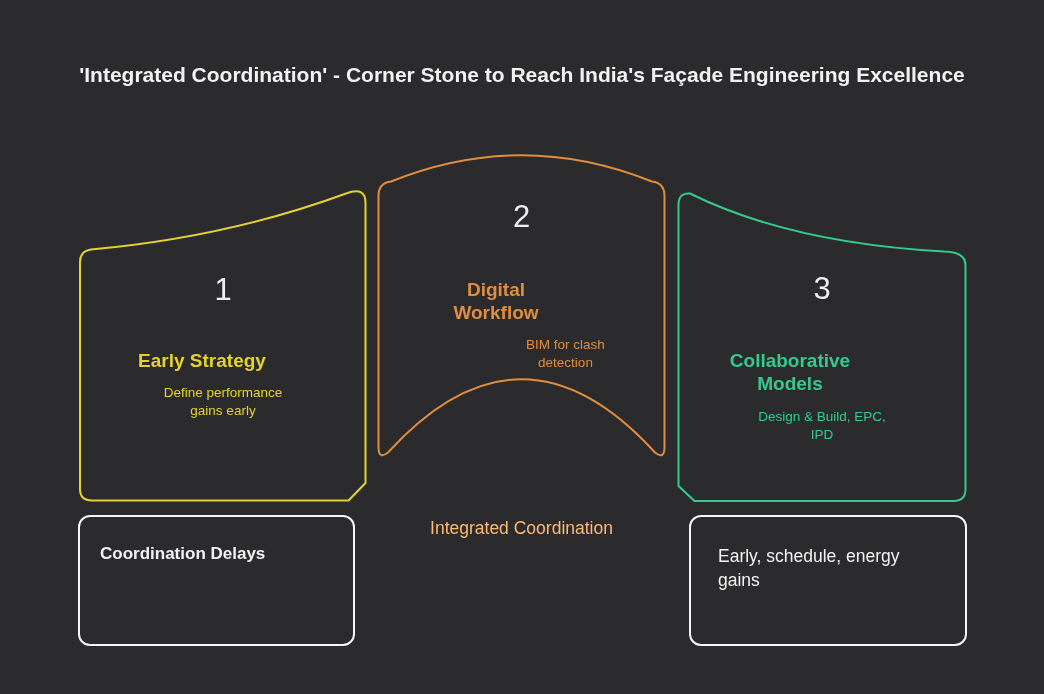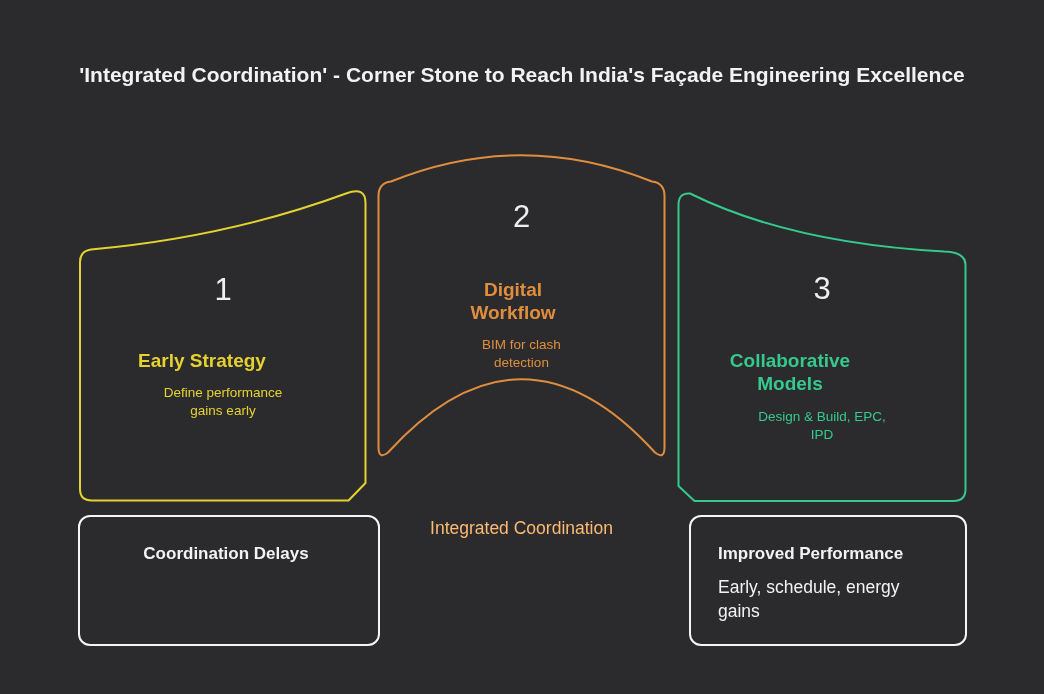--- a/index.html
+++ b/index.html
@@ -112,7 +112,7 @@
 gains early</div>
 
   <div class="abs center-text step-number" style="left:378px;top:199px;width:287px;">2</div>
-  <div class="abs center-text step-title c-orange pre" style="left:385px;top:278px;width:256px;">Digital
+  <div class="abs center-text step-title c-orange pre" style="left:368px;top:278px;width:256px;">Digital
 Workflow</div>
   <div class="abs center-text step-sub c-orange pre" style="left:378px;top:336px;width:287px;">BIM for clash
 detection</div>

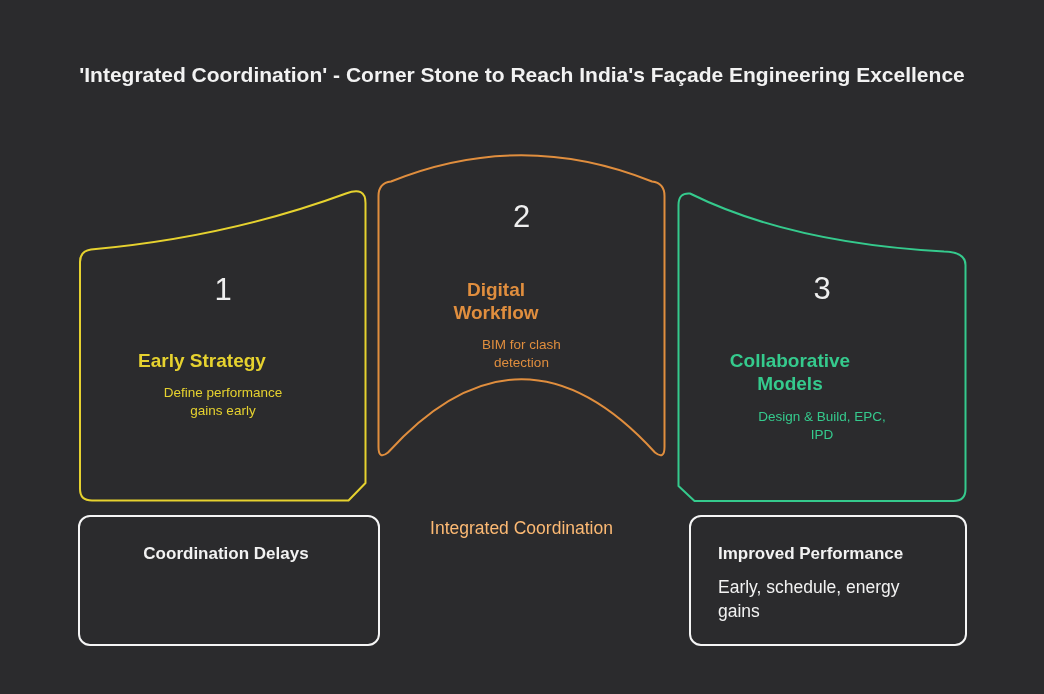--- a/index.html
+++ b/index.html
@@ -114,7 +114,7 @@
   <div class="abs center-text step-number" style="left:378px;top:199px;width:287px;">2</div>
   <div class="abs center-text step-title c-orange pre" style="left:368px;top:278px;width:256px;">Digital
 Workflow</div>
-  <div class="abs center-text step-sub c-orange pre" style="left:378px;top:336px;width:287px;">BIM for clash
+  <div class="abs center-text step-sub c-orange pre" style="left:378px;top:336px;width:287px;padding-left:44px;">BIM for clash
 detection</div>
 
   <div class="abs center-text step-number" style="left:678px;top:271px;width:288px;">3</div>

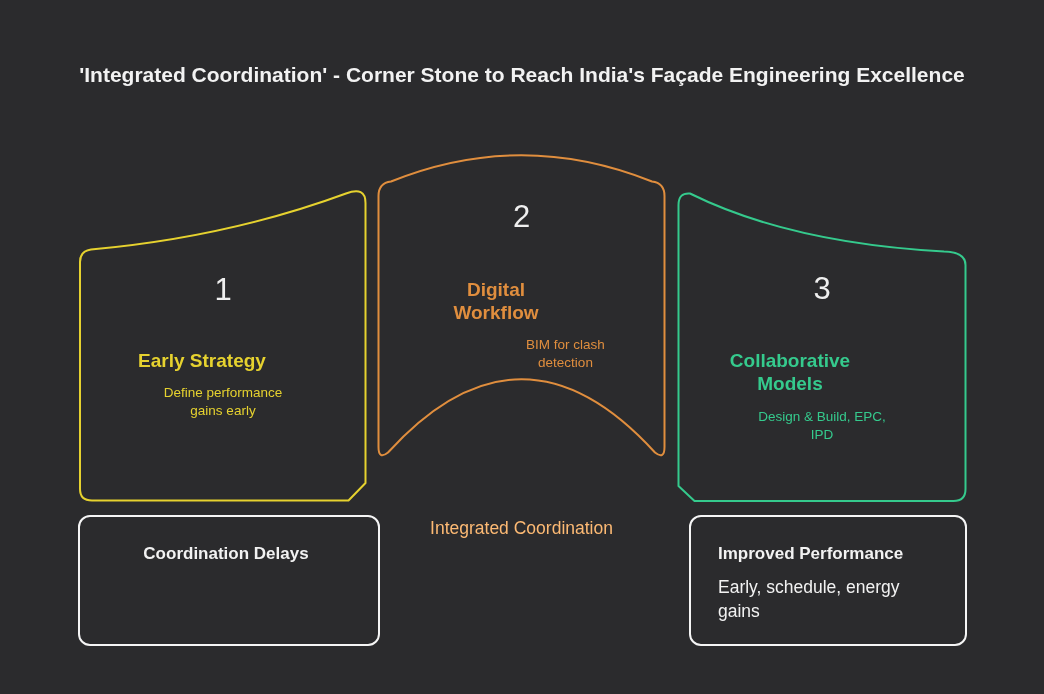--- a/index.html
+++ b/index.html
@@ -72,9 +72,9 @@
     background:transparent;
   }
   .callout-left{
-    left:78px; width:302px;
+    left:78px; width:277px;
     padding:27px 26px 12px 20px;
-    text-align:center;
+    text-align:left;
   }
   .callout-right{
     left:689px; width:278px;

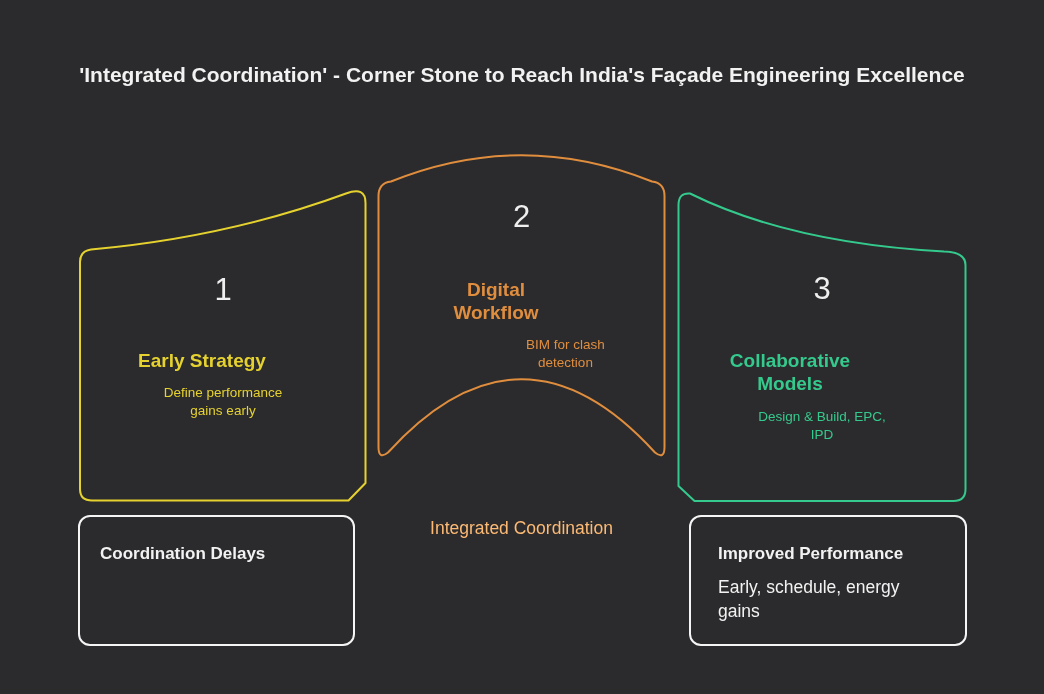--- a/index.html
+++ b/index.html
@@ -130,7 +130,6 @@
   </div>
 
   <div class="callout callout-right">
-    <div class="callout-title">Improved Performance</div>
     <div class="callout-body pre">Early, schedule, energy
 gains</div>
   </div>

